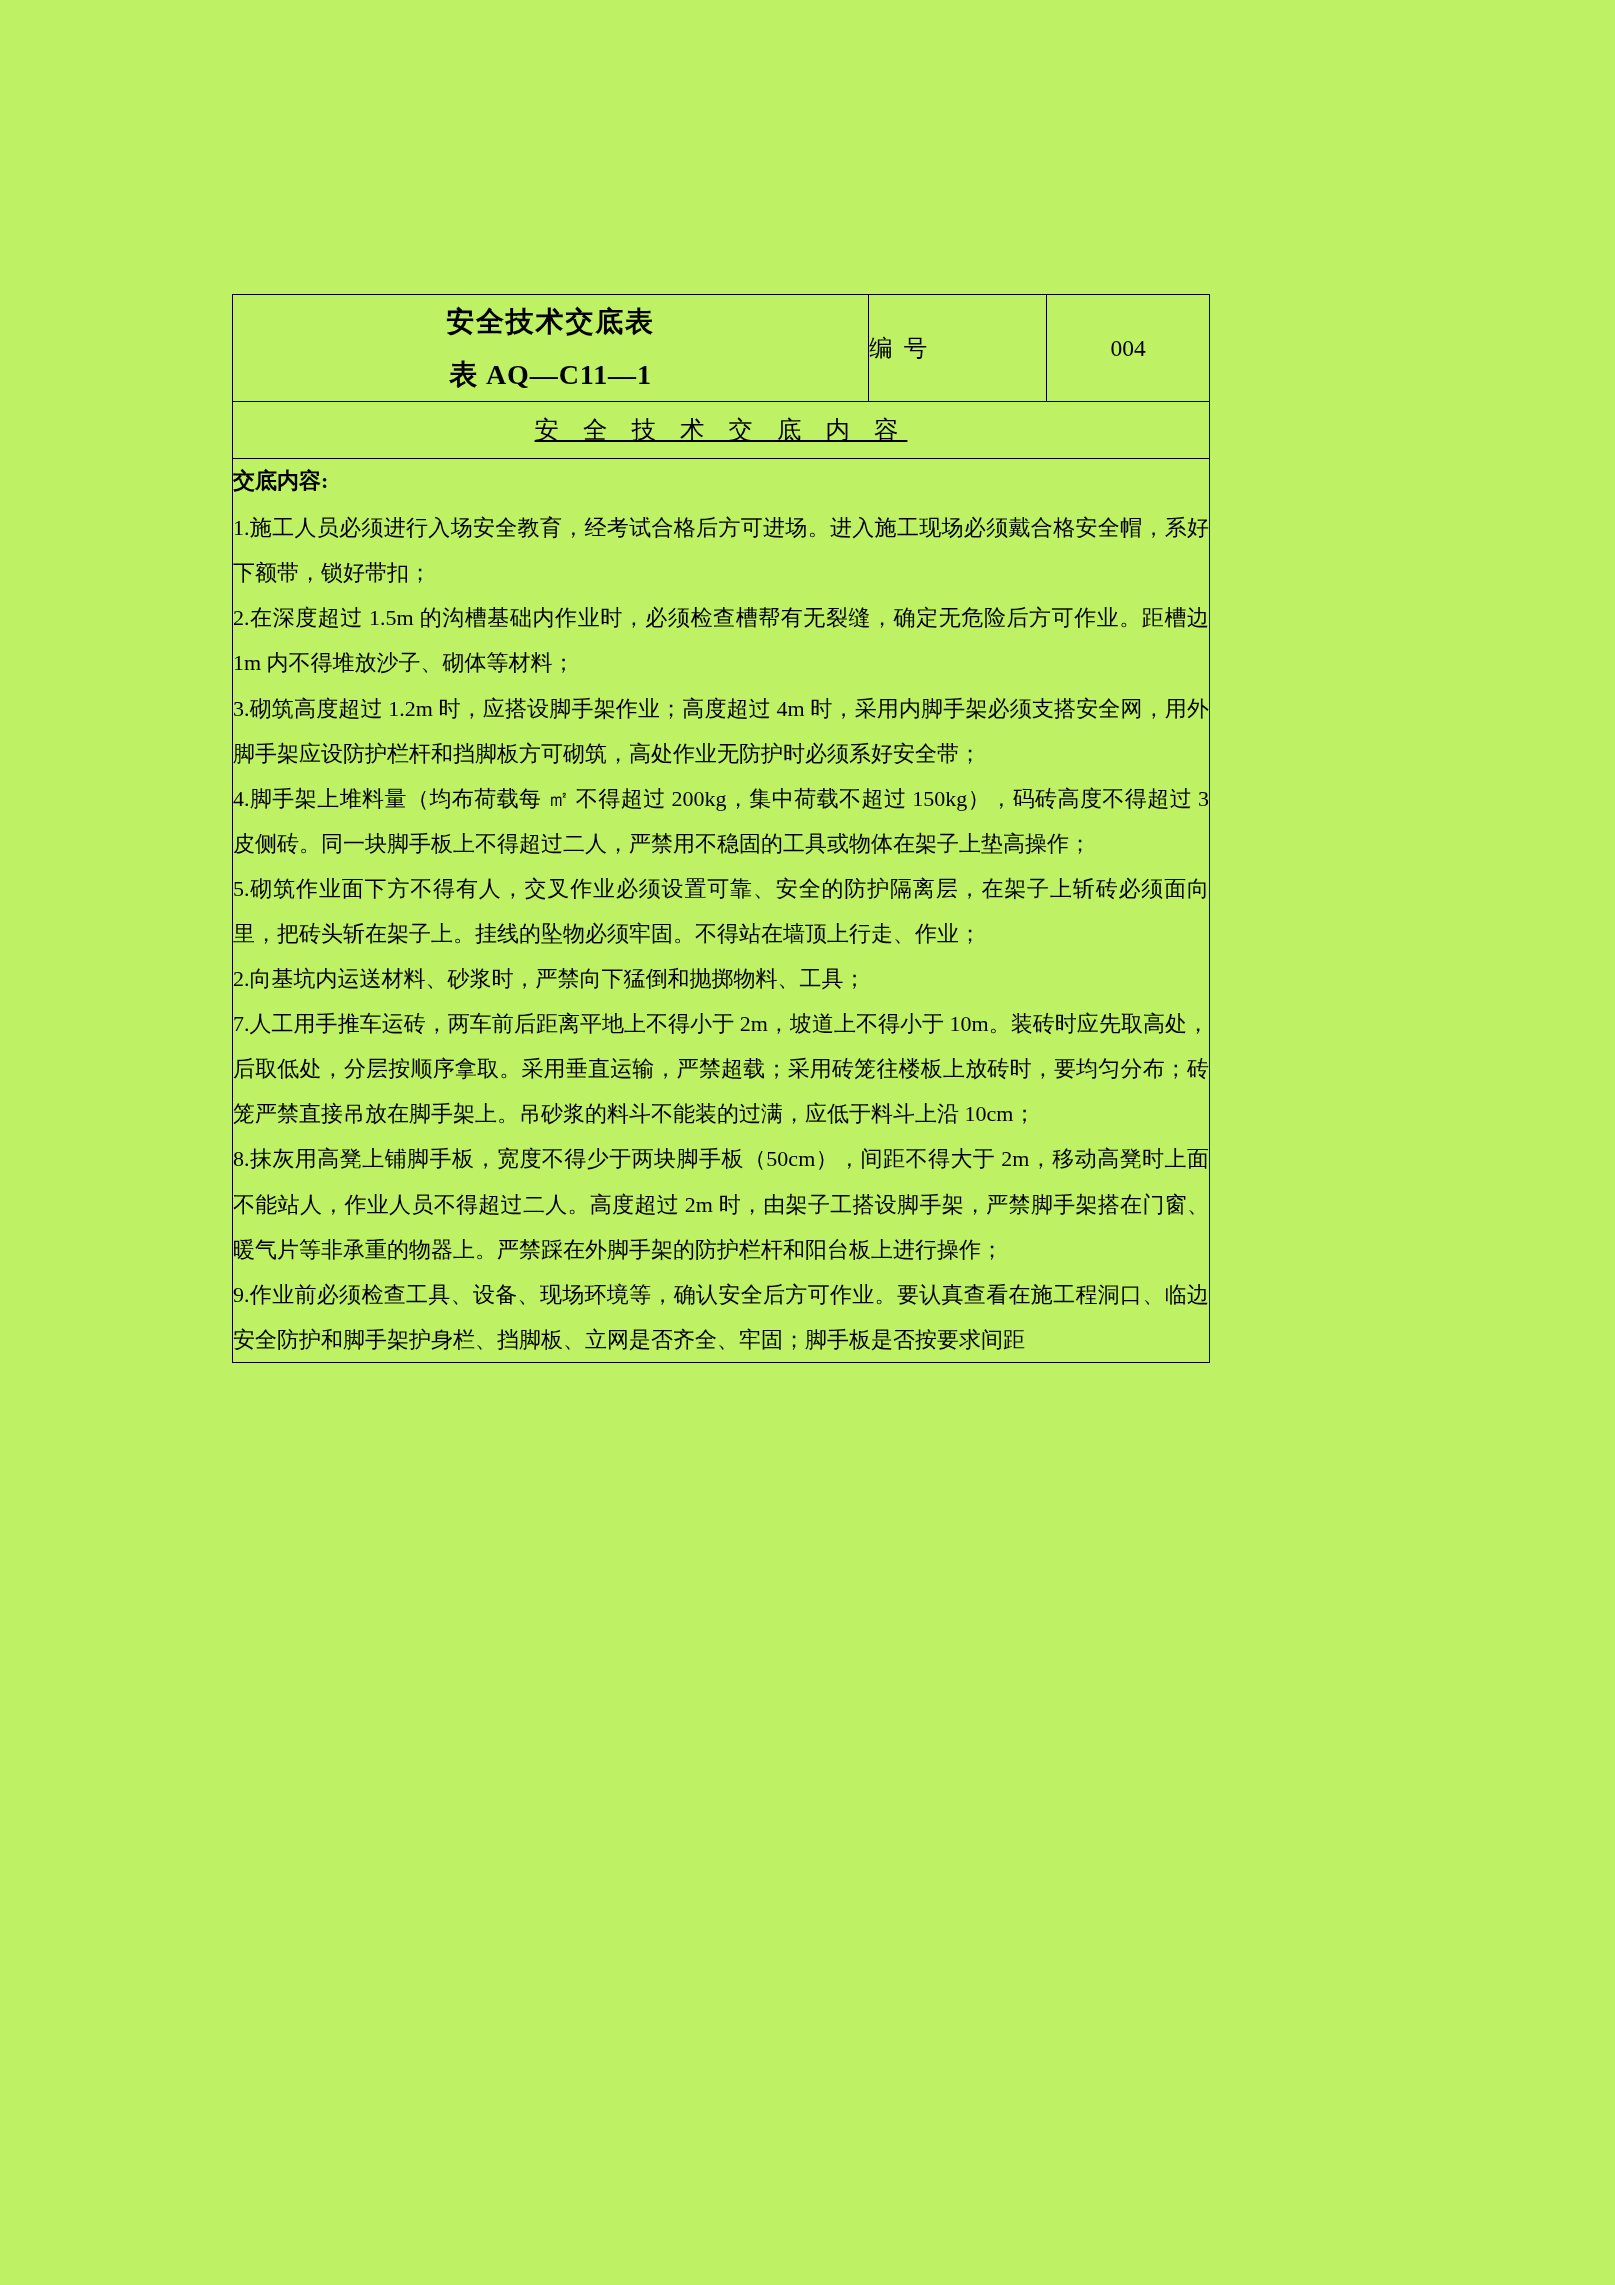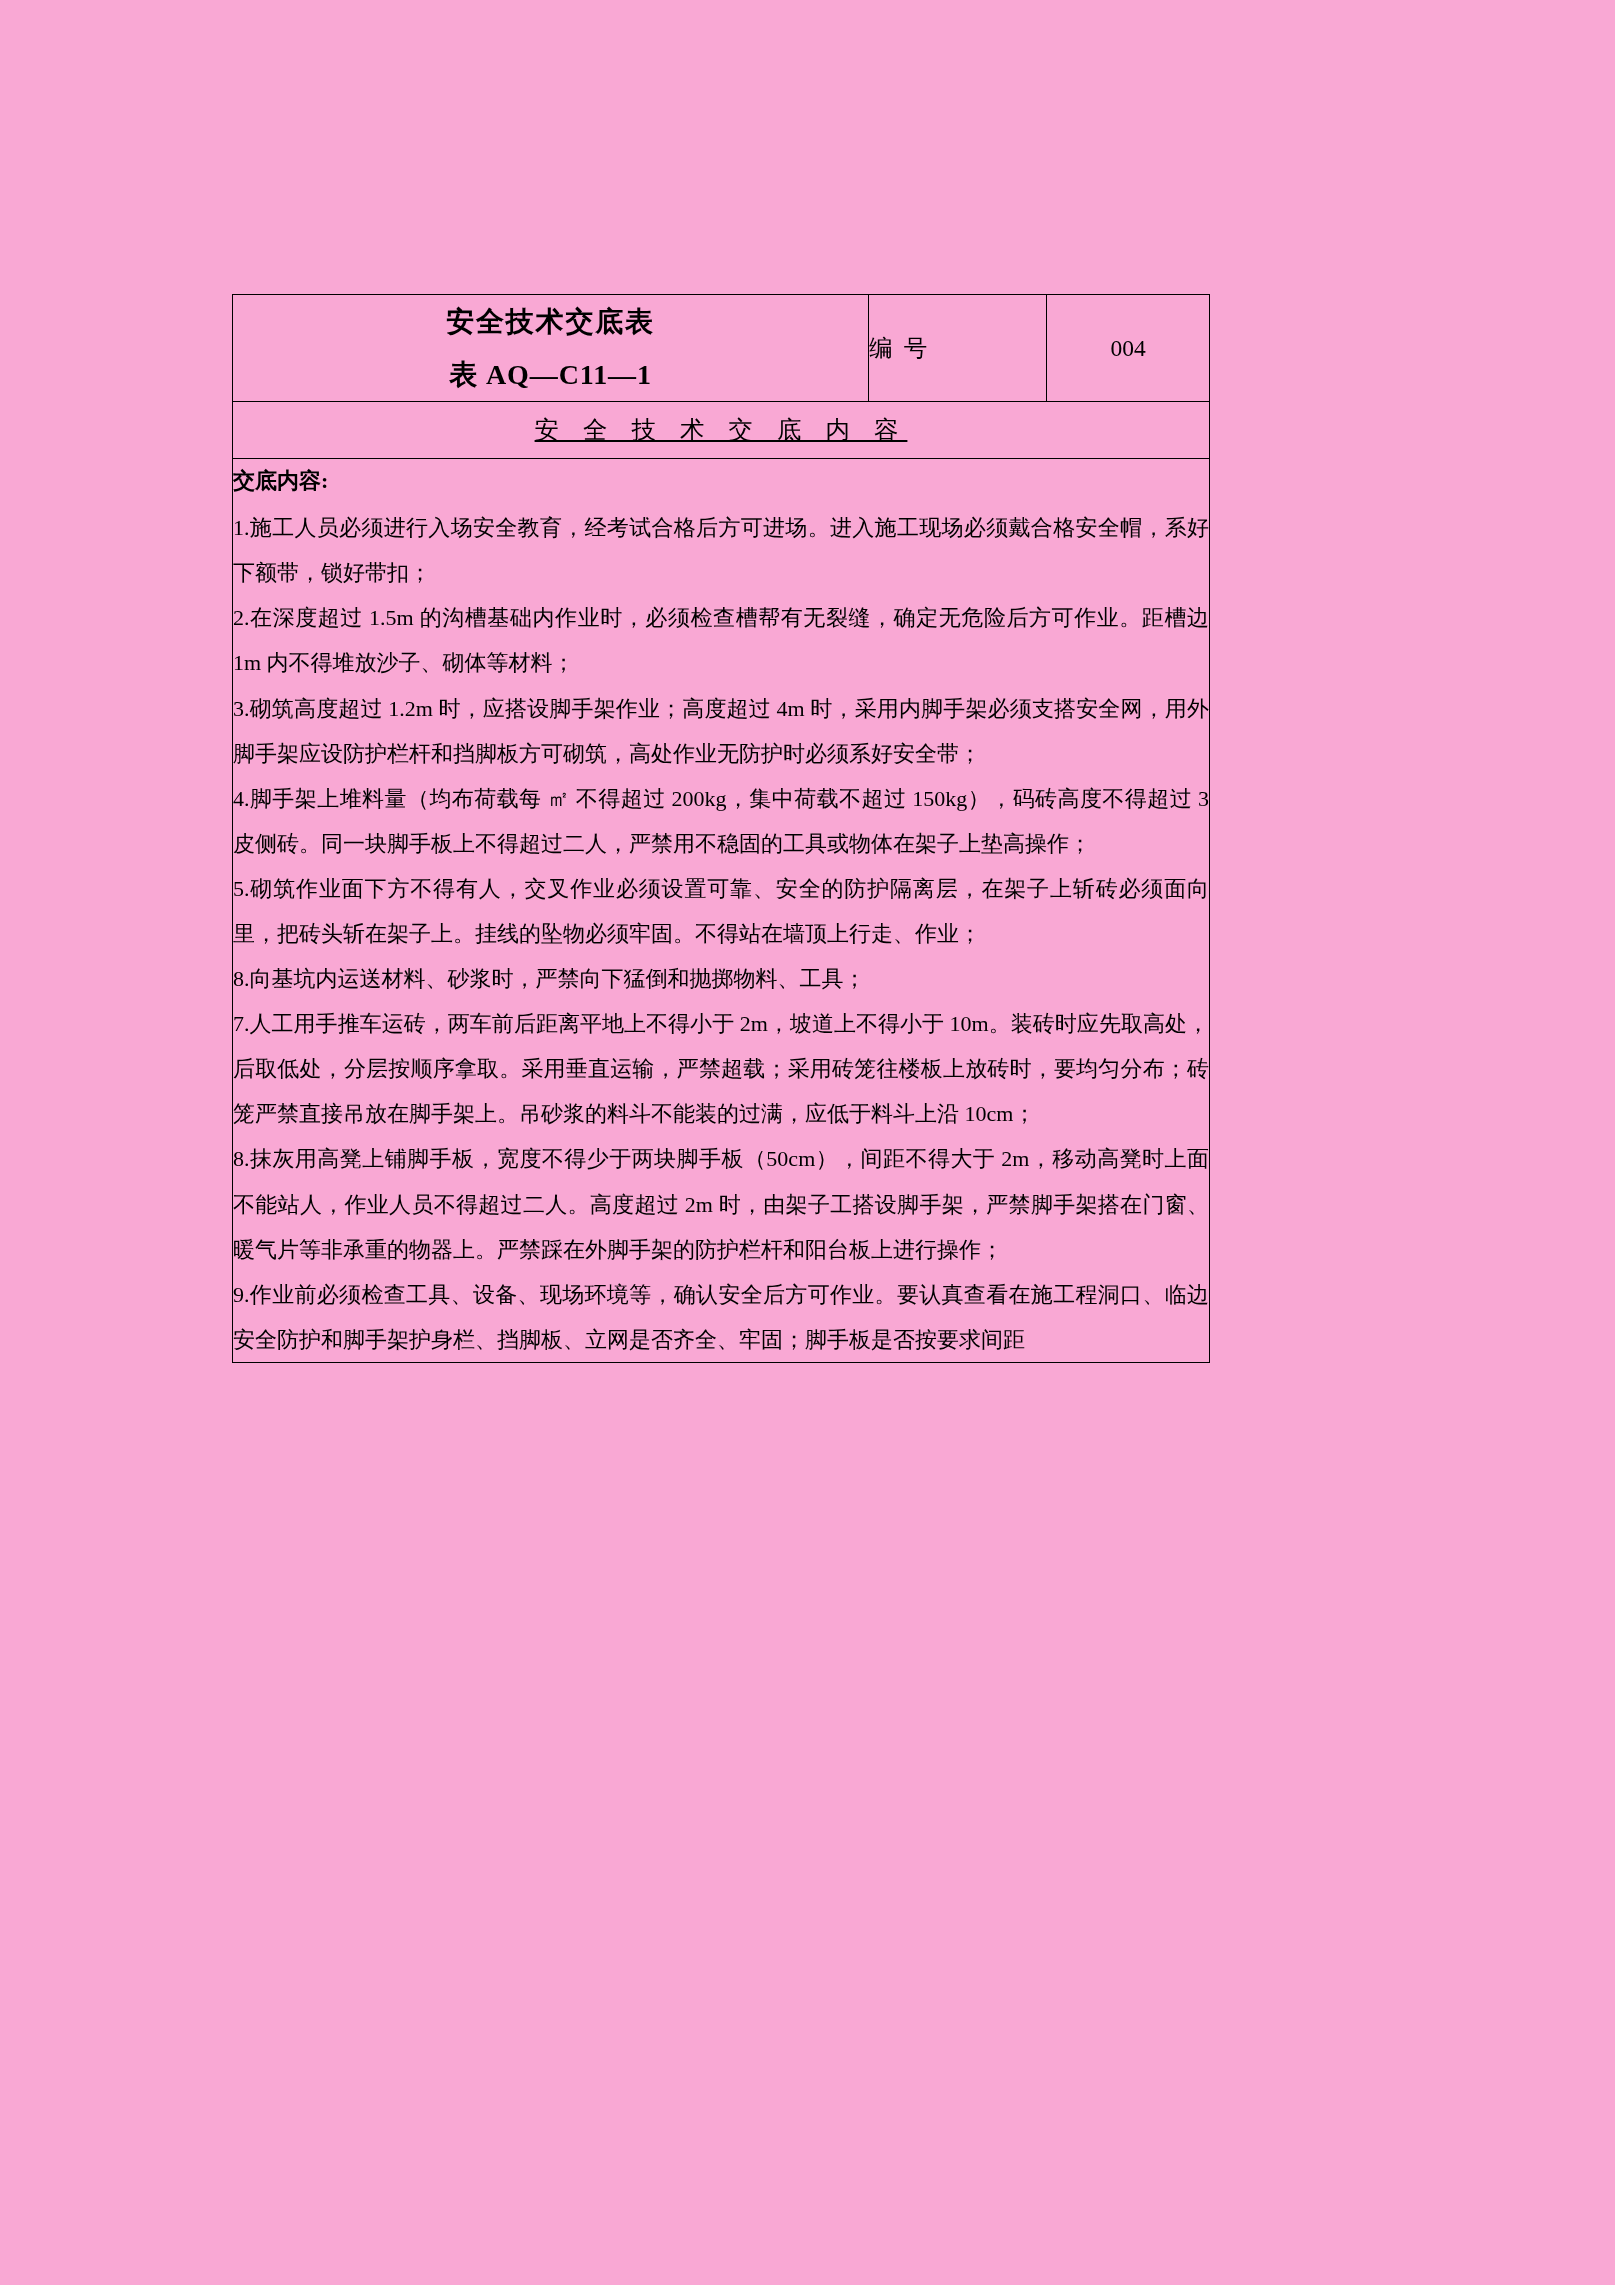--- a/index.html
+++ b/index.html
@@ -20,7 +20,7 @@
     top: 0;
     width: 1616px;
     height: 2285px;
-    background: #f9a8d4;
+    background: #bef264;
   }
   .doc-table {
     position: absolute;

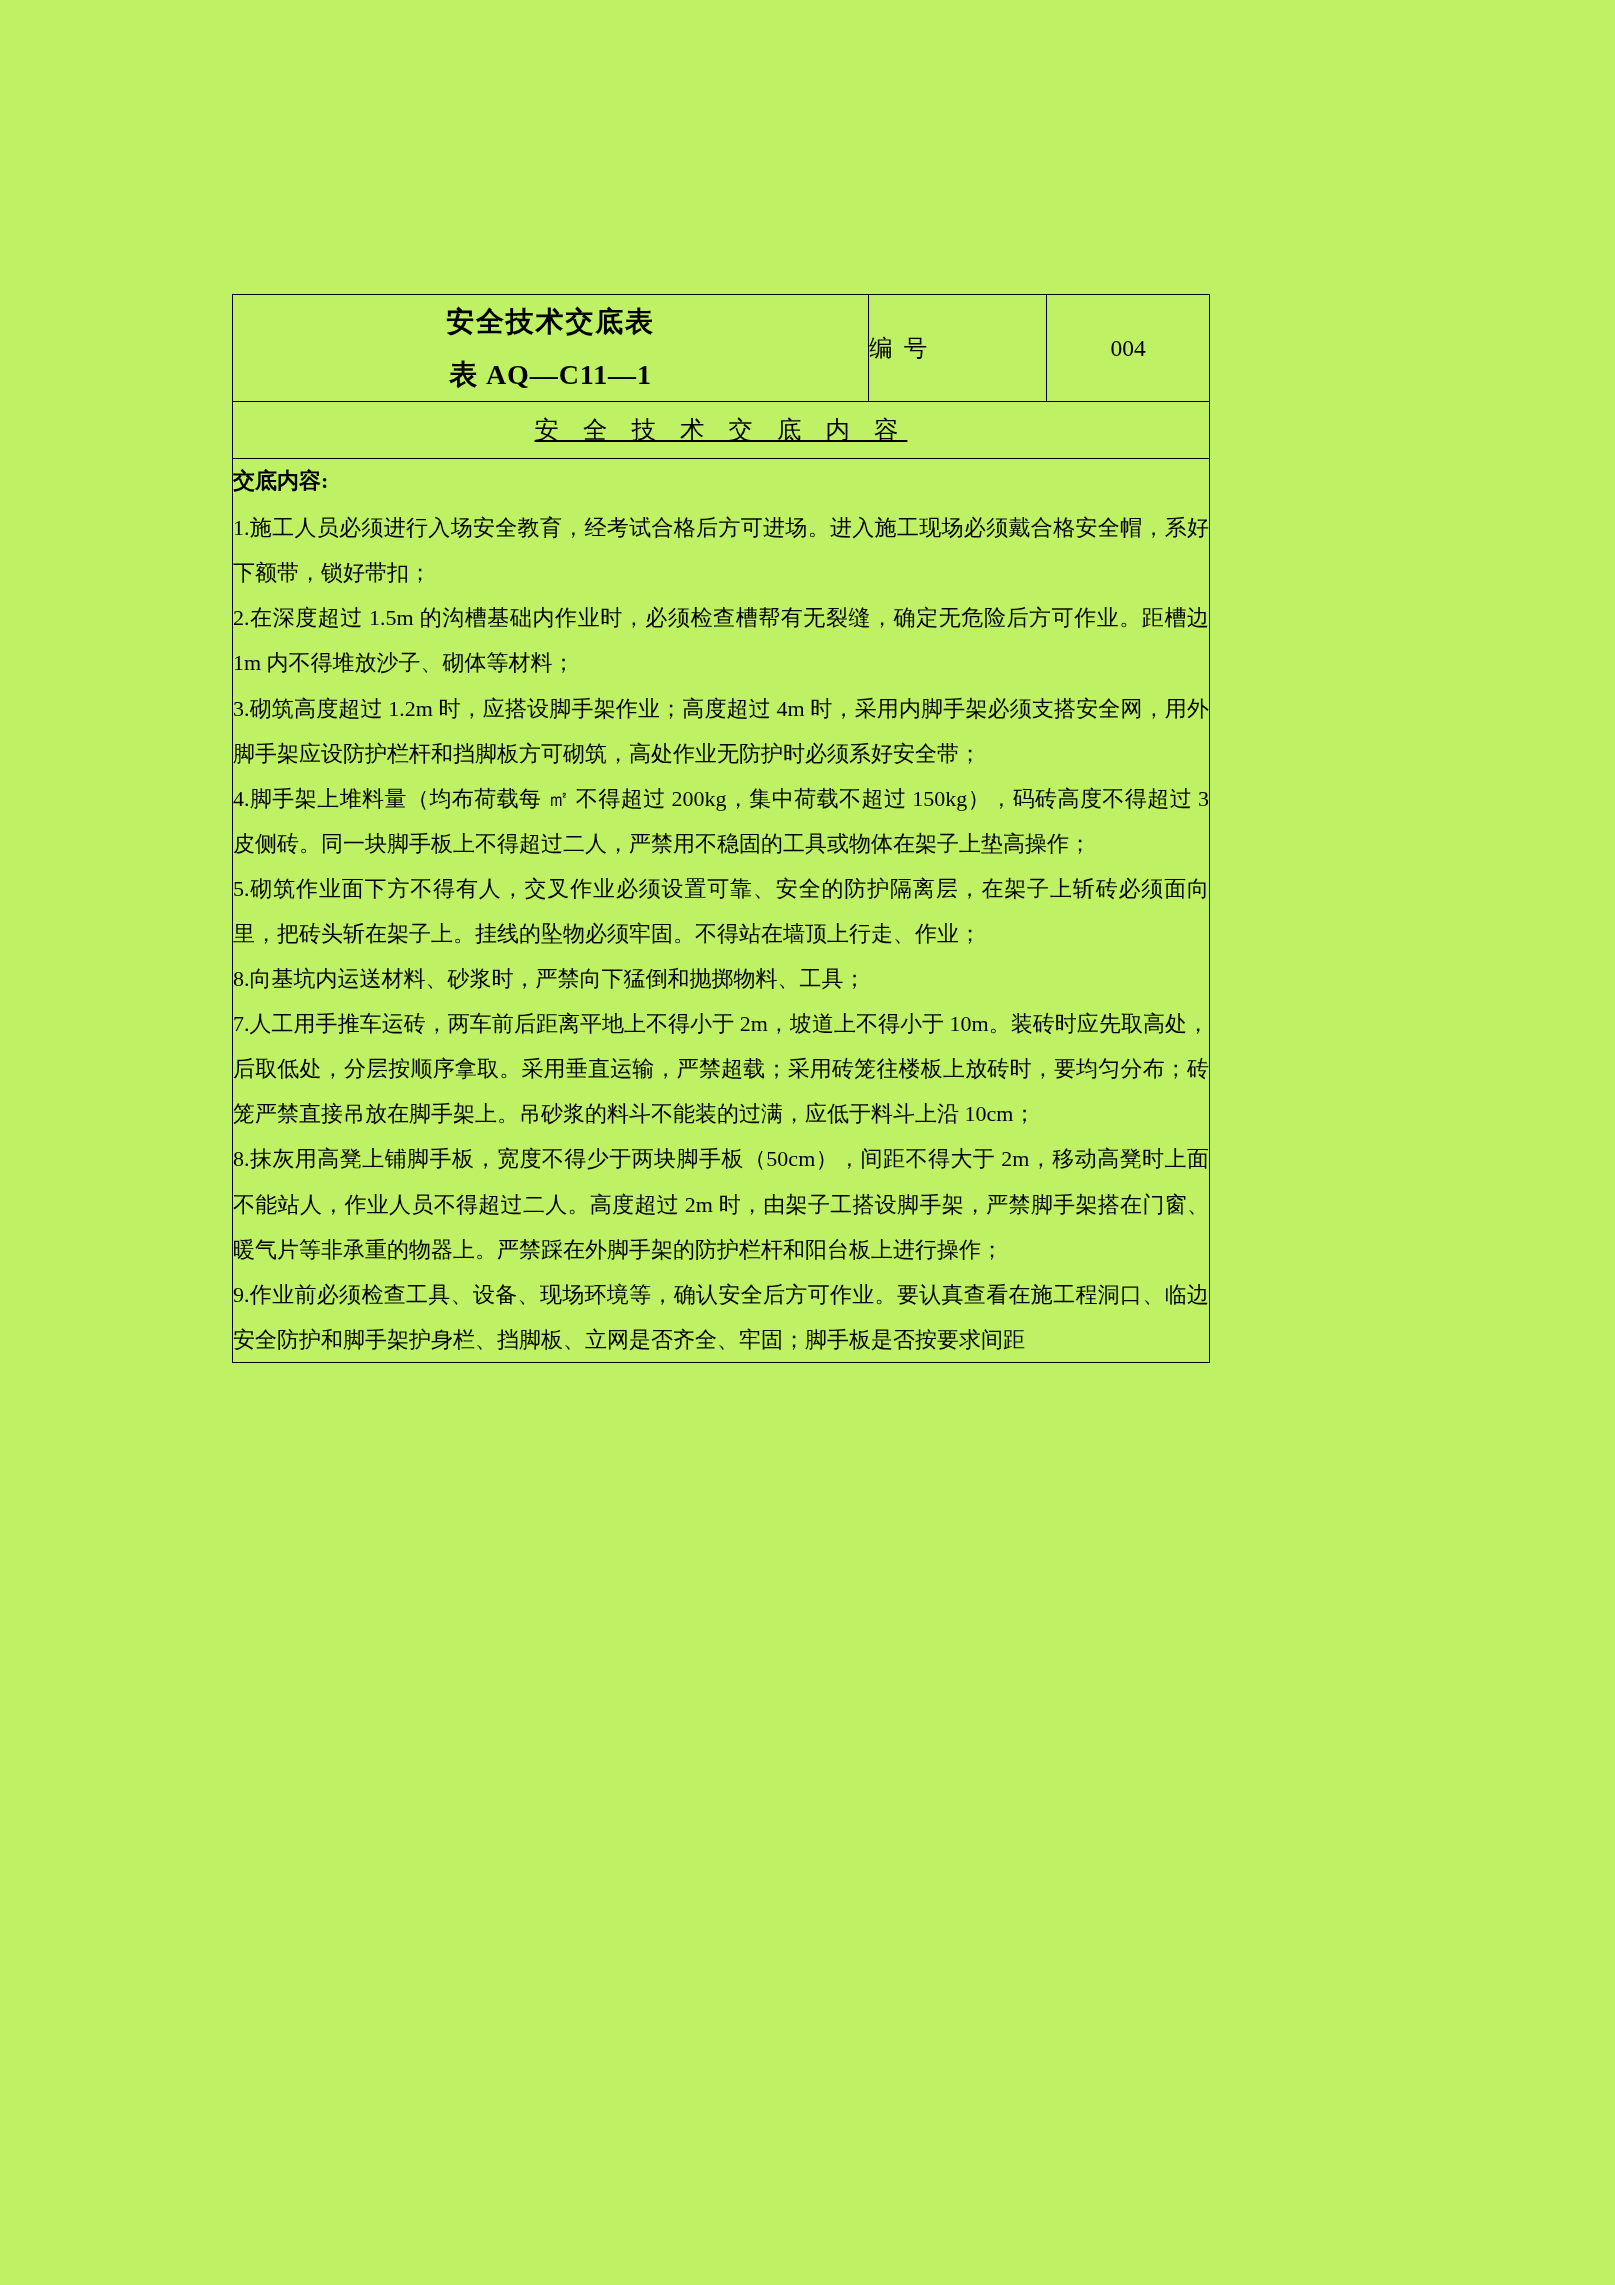--- a/index.html
+++ b/index.html
@@ -124,7 +124,7 @@
           <p class="content-para">3.砌筑高度超过 1.2m 时，应搭设脚手架作业；高度超过 4m 时，采用内脚手架必须支搭安全网，用外脚手架应设防护栏杆和挡脚板方可砌筑，高处作业无防护时必须系好安全带；</p>
           <p class="content-para">4.脚手架上堆料量（均布荷载每 ㎡ 不得超过 200kg，集中荷载不超过 150kg），码砖高度不得超过 3 皮侧砖。同一块脚手板上不得超过二人，严禁用不稳固的工具或物体在架子上垫高操作；</p>
           <p class="content-para">5.砌筑作业面下方不得有人，交叉作业必须设置可靠、安全的防护隔离层，在架子上斩砖必须面向里，把砖头斩在架子上。挂线的坠物必须牢固。不得站在墙顶上行走、作业；</p>
-          <p class="content-para">8.向基坑内运送材料、砂浆时，严禁向下猛倒和抛掷物料、工具；</p>
+          <p class="content-para">2.向基坑内运送材料、砂浆时，严禁向下猛倒和抛掷物料、工具；</p>
           <p class="content-para">7.人工用手推车运砖，两车前后距离平地上不得小于 2m，坡道上不得小于 10m。装砖时应先取高处，后取低处，分层按顺序拿取。采用垂直运输，严禁超载；采用砖笼往楼板上放砖时，要均匀分布；砖笼严禁直接吊放在脚手架上。吊砂浆的料斗不能装的过满，应低于料斗上沿 10cm；</p>
           <p class="content-para">8.抹灰用高凳上铺脚手板，宽度不得少于两块脚手板（50cm），间距不得大于 2m，移动高凳时上面不能站人，作业人员不得超过二人。高度超过 2m 时，由架子工搭设脚手架，严禁脚手架搭在门窗、暖气片等非承重的物器上。严禁踩在外脚手架的防护栏杆和阳台板上进行操作；</p>
           <p class="content-para">9.作业前必须检查工具、设备、现场环境等，确认安全后方可作业。要认真查看在施工程洞口、临边安全防护和脚手架护身栏、挡脚板、立网是否齐全、牢固；脚手板是否按要求间距</p>

